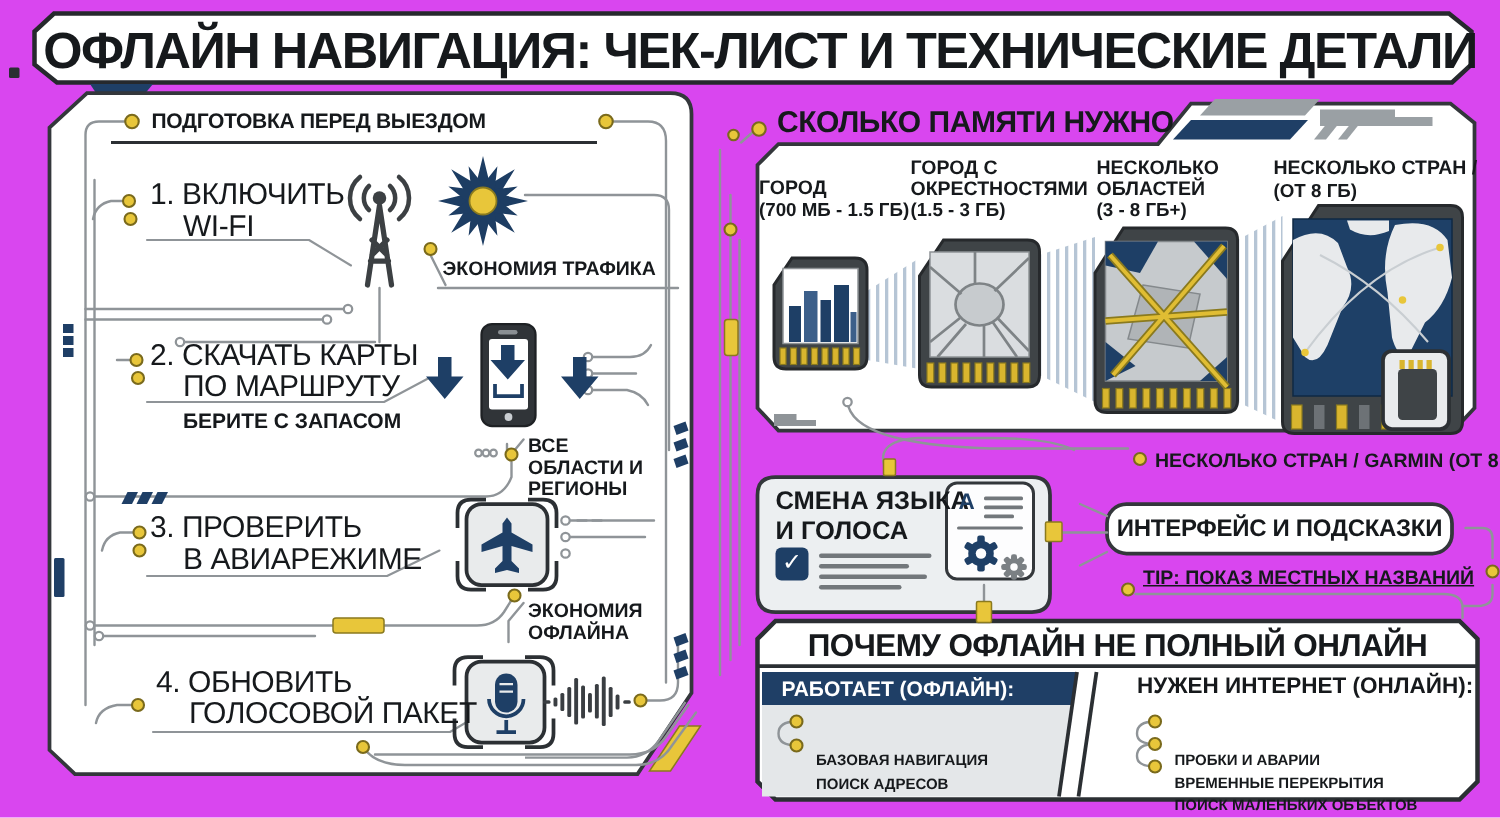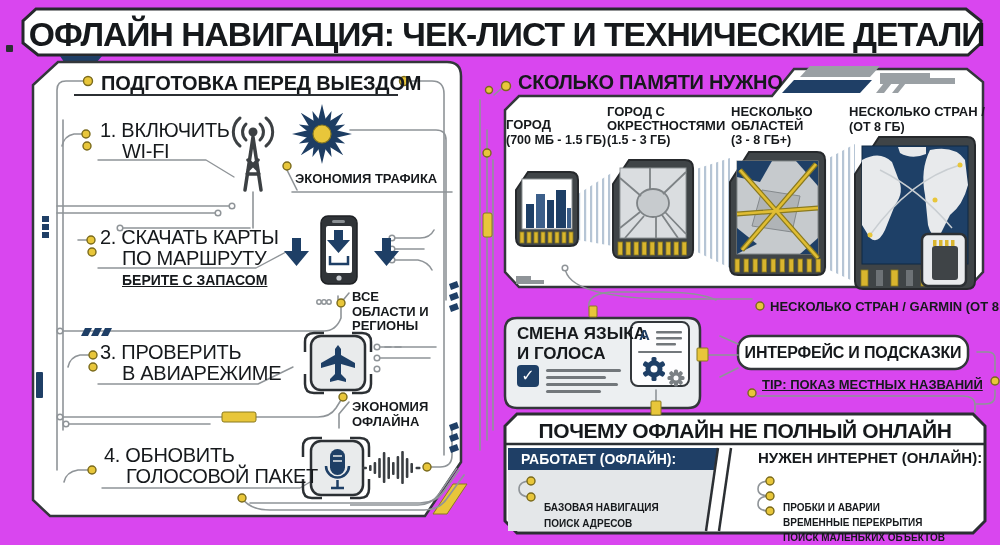--- a/index.html
+++ b/index.html
@@ -9,7 +9,7 @@
   svg.deco{position:absolute;left:0;top:0;width:1000px;height:545px;}
   .title{left:24px;top:15px;width:952px;text-align:center;font-size:34px;font-weight:700;
          letter-spacing:-1px;transform:scaleX(.99);transform-origin:center;white-space:nowrap;}
-  .hdr{font-size:20px;font-weight:700;letter-spacing:-.2px;white-space:nowrap;}
+  .hdr{font-size:14px;font-weight:700;letter-spacing:-.2px;white-space:nowrap;}
   .step{font-size:20px;font-weight:400;letter-spacing:-.3px;white-space:nowrap;}
   .note{font-size:13px;font-weight:700;line-height:14.5px;}
   .sub{font-size:14px;font-weight:700;white-space:nowrap;}

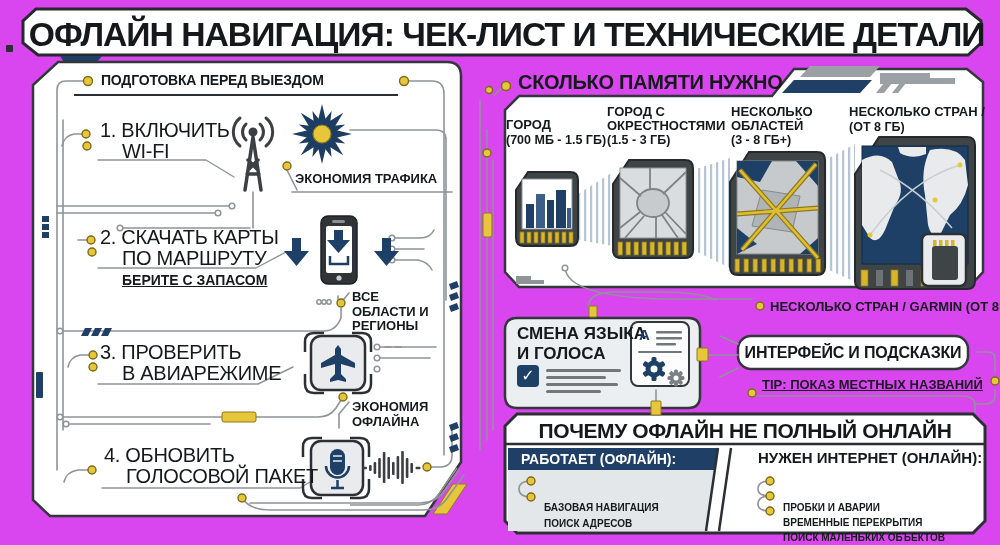--- a/index.html
+++ b/index.html
@@ -369,7 +369,7 @@
 
 <div class="abs step" style="left:100px;top:226px;">2. СКАЧАТЬ КАРТЫ</div>
 <div class="abs step" style="left:122px;top:247px;">ПО МАРШРУТУ</div>
-<div class="abs sub" style="left:122px;top:272px;text-decoration:underline;">БЕРИТЕ С ЗАПАСОМ</div>
+<div class="abs sub" style="left:122px;top:272px;">БЕРИТЕ С ЗАПАСОМ</div>
 <div class="abs note" style="left:352px;top:290px;width:92px;">ВСЕ ОБЛАСТИ И РЕГИОНЫ</div>
 
 <div class="abs step" style="left:100px;top:341px;">3. ПРОВЕРИТЬ</div>

